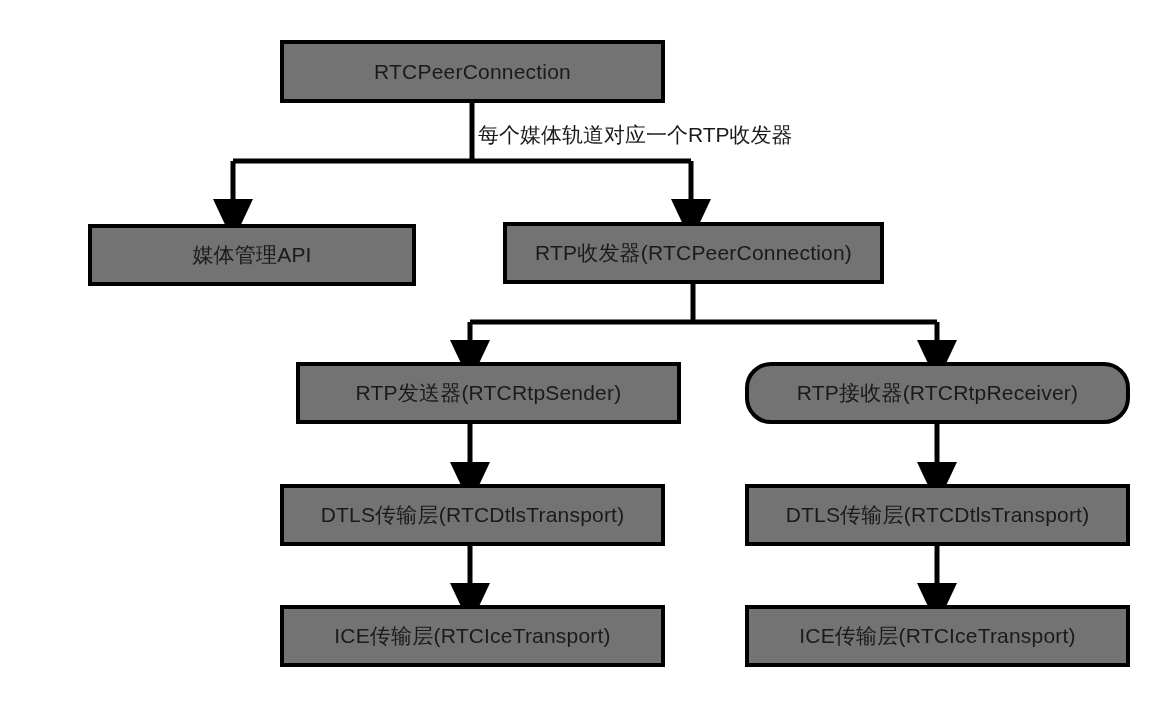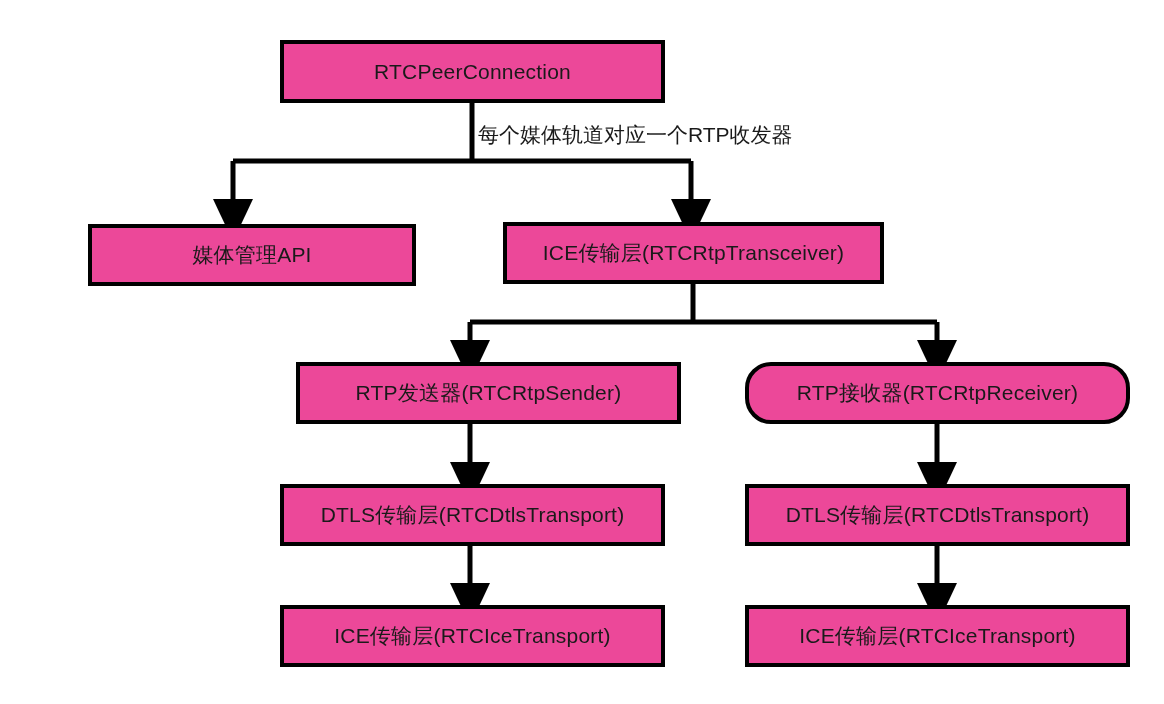--- a/index.html
+++ b/index.html
@@ -28,7 +28,7 @@
     position: absolute;
     box-sizing: border-box;
     border: 4px solid #000000;
-    background: #ec4899;
+    background: #737373;
     display: flex;
     align-items: center;
     justify-content: center;

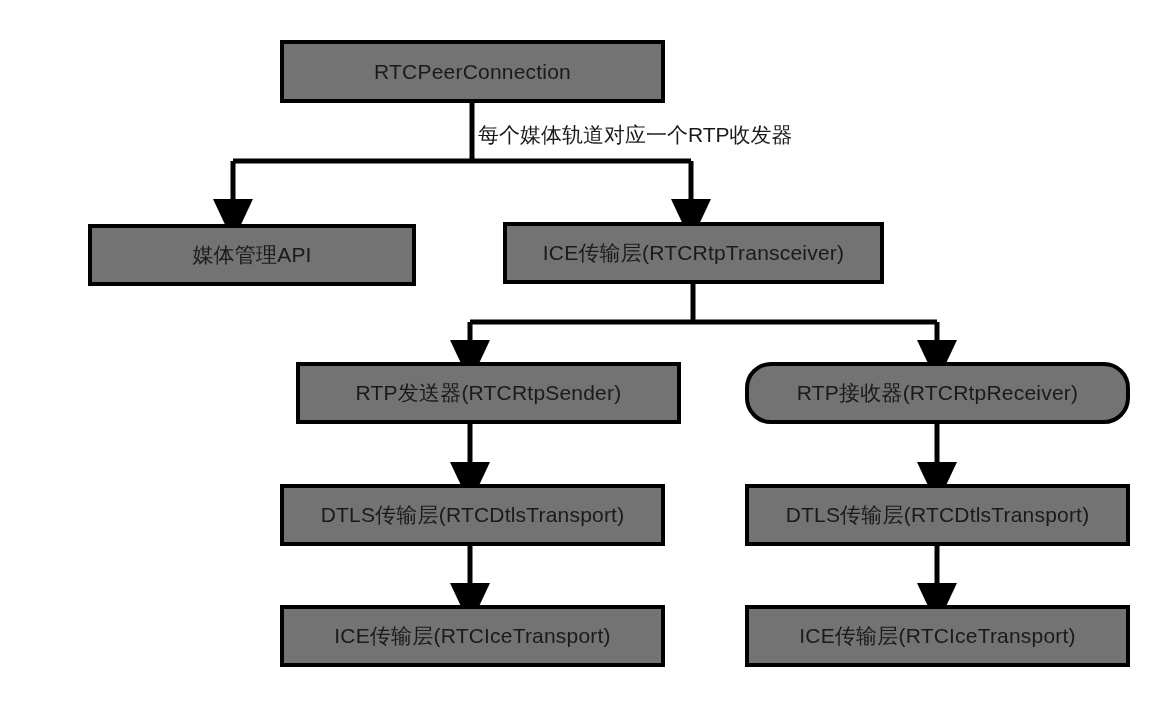--- a/index.html
+++ b/index.html
@@ -108,7 +108,7 @@
   </div>
 
   <div class="node" style="left:503px; top:222px; width:381px; height:62px;">
-    <span>ICE传输层(RTCRtpTransceiver)</span>
+    <span>RTP收发器(RTCPeerConnection)</span>
   </div>
 
   <div class="node" style="left:296px; top:362px; width:385px; height:62px;">

